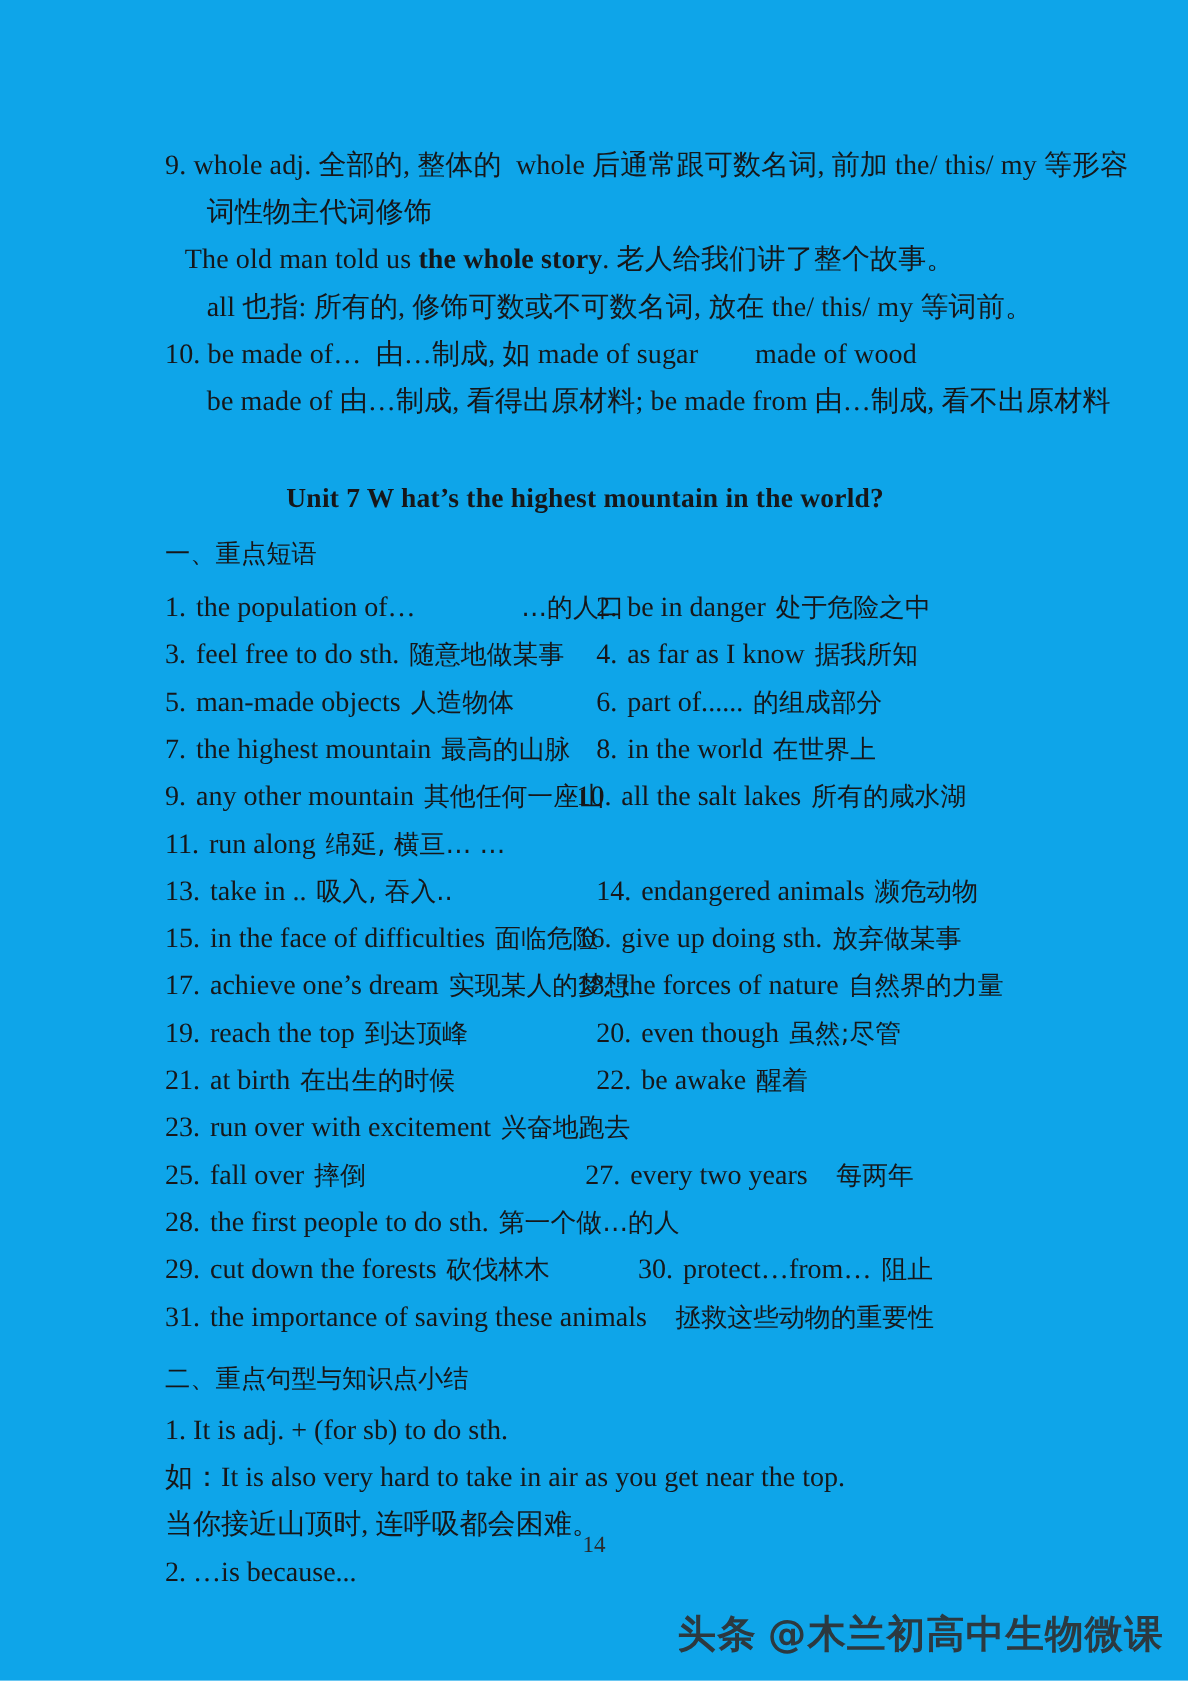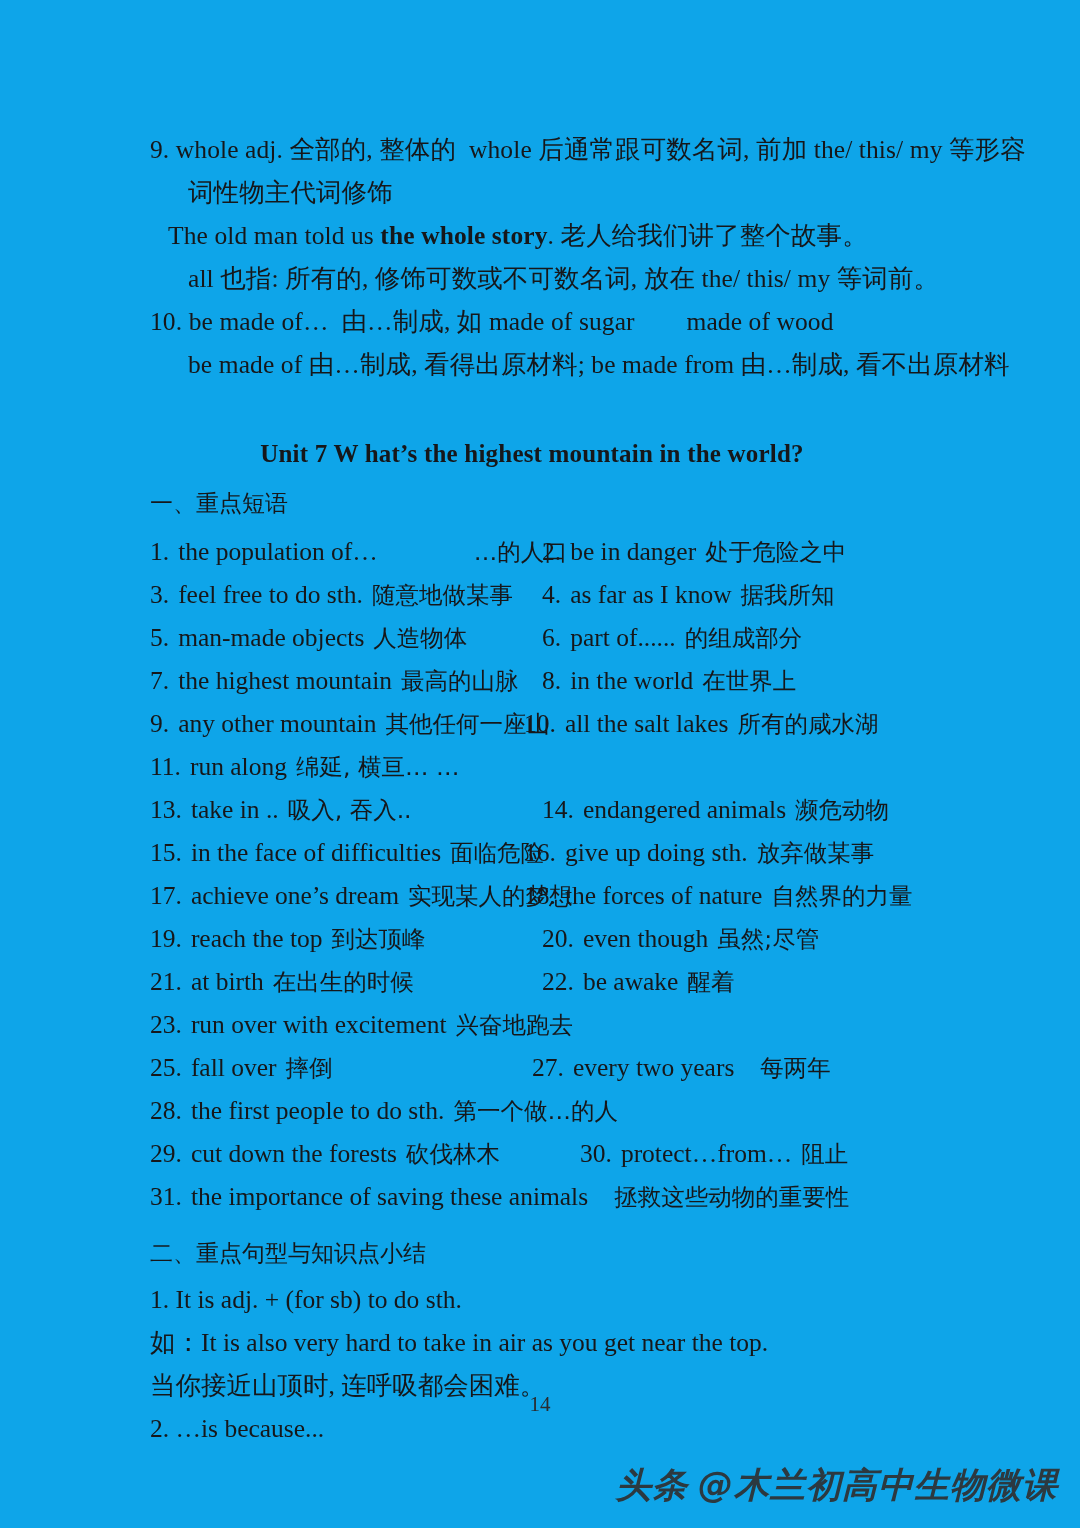--- a/index.html
+++ b/index.html
@@ -122,7 +122,6 @@
     color: #2f3032;
     opacity: 0.92;
     white-space: nowrap;
-    font-style: italic;
   }
   .watermark .wm-brand { margin-right: 10px; }
 </style>

